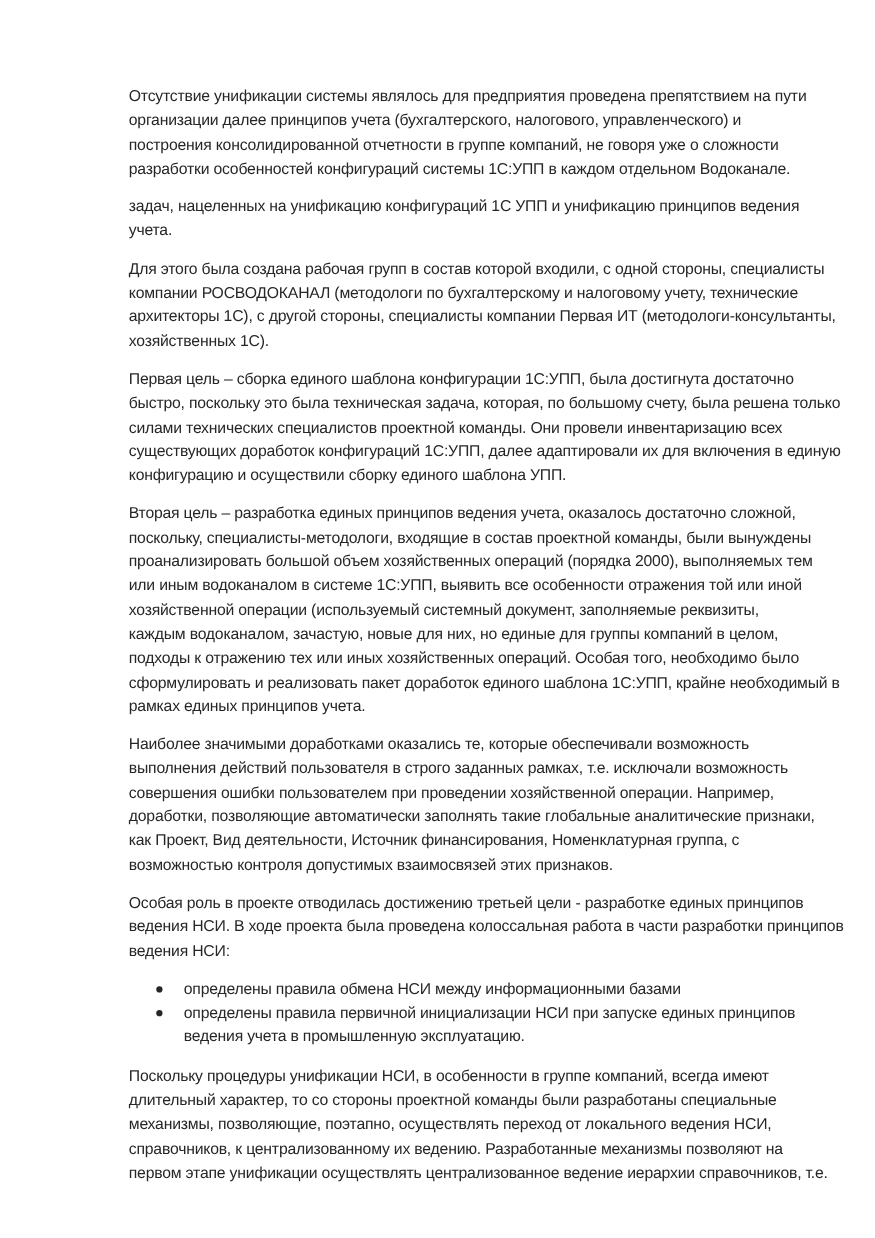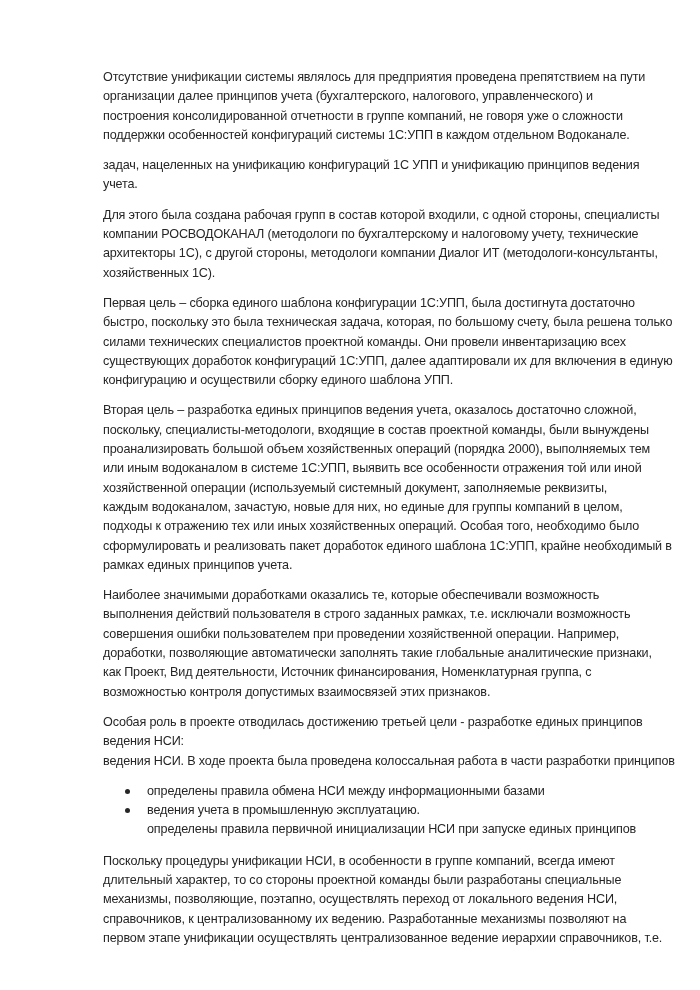--- a/index.html
+++ b/index.html
@@ -28,7 +28,7 @@
         <span class="line">Отсутствие унификации системы являлось для предприятия проведена препятствием на пути</span>
         <span class="line">организации далее принципов учета (бухгалтерского, налогового, управленческого) и</span>
         <span class="line">построения консолидированной отчетности в группе компаний, не говоря уже о сложности</span>
-        <span class="line">поддержки особенностей конфигураций системы 1С:УПП в каждом отдельном Водоканале.</span>
+        <span class="line">разработки особенностей конфигураций системы 1С:УПП в каждом отдельном Водоканале.</span>
       </p>
       <p class="para">
         <span class="line">задач, нацеленных на унификацию конфигураций 1С УПП и унификацию принципов ведения</span>

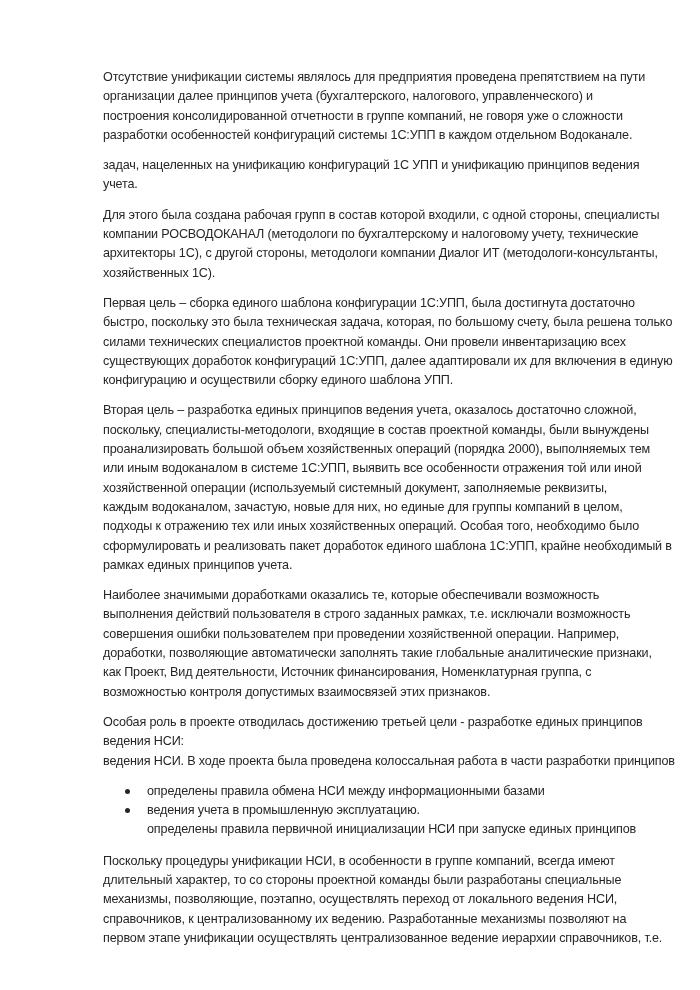--- a/index.html
+++ b/index.html
@@ -37,7 +37,7 @@
       <p class="para">
         <span class="line">Для этого была создана рабочая групп в состав которой входили, с одной стороны, специалисты</span>
         <span class="line">компании РОСВОДОКАНАЛ (методологи по бухгалтерскому и налоговому учету, технические</span>
-        <span class="line">архитекторы 1С), с другой стороны, методологи компании Диалог ИТ (методологи-консультанты,</span>
+        <span class="line">архитекторы 1С), с другой стороны, специалисты компании Первая ИТ (методологи-консультанты,</span>
         <span class="line">хозяйственных 1С).</span>
       </p>
       <p class="para">

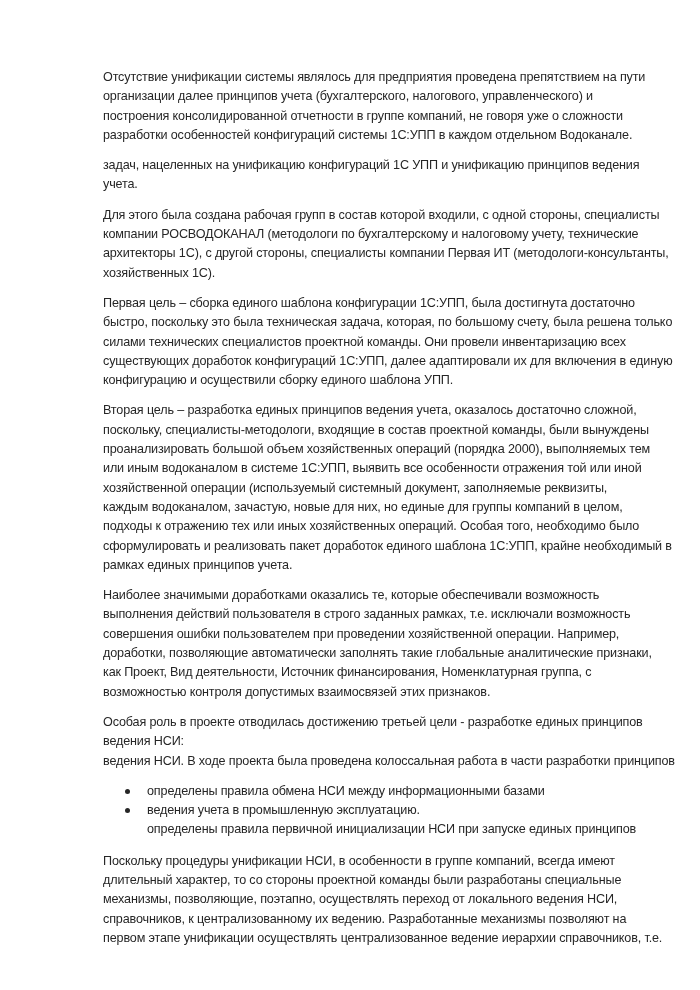--- a/index.html
+++ b/index.html
@@ -68,8 +68,8 @@
       </p>
       <p class="para">
         <span class="line">Особая роль в проекте отводилась достижению третьей цели - разработке единых принципов</span>
+        <span class="line">ведения НСИ. В ходе проекта была проведена колоссальная работа в части разработки принципов</span>
         <span class="line">ведения НСИ:</span>
-        <span class="line">ведения НСИ. В ходе проекта была проведена колоссальная работа в части разработки принципов</span>
       </p>
     </div>
   <ul id="bullet-list" class="bullets">

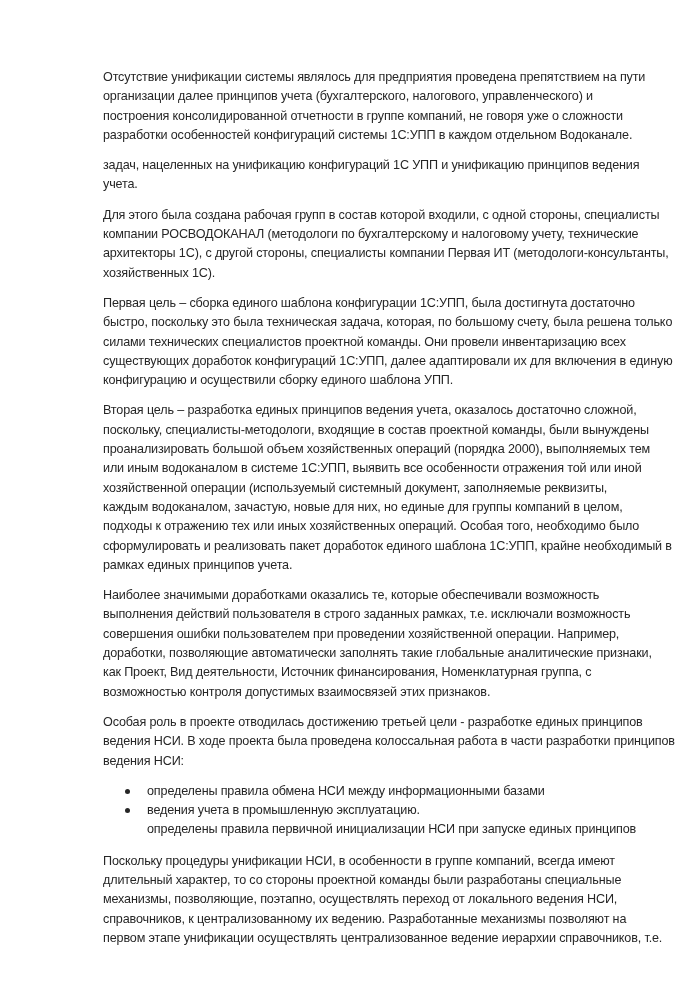--- a/index.html
+++ b/index.html
@@ -79,8 +79,8 @@
       </li>
       <li class="bullet-item">
         <span class="bullet-dot"></span>
+        <span class="line">определены правила первичной инициализации НСИ при запуске единых принципов</span>
         <span class="line">ведения учета в промышленную эксплуатацию.</span>
-        <span class="line">определены правила первичной инициализации НСИ при запуске единых принципов</span>
       </li>
     </ul>
   <div id="bottom-paras">

